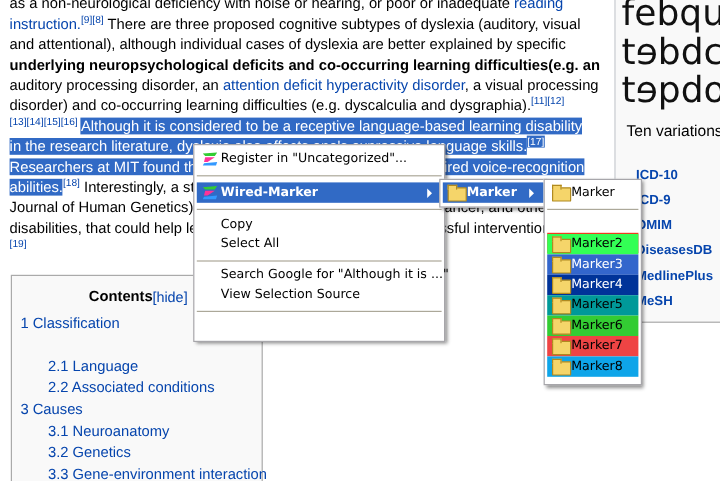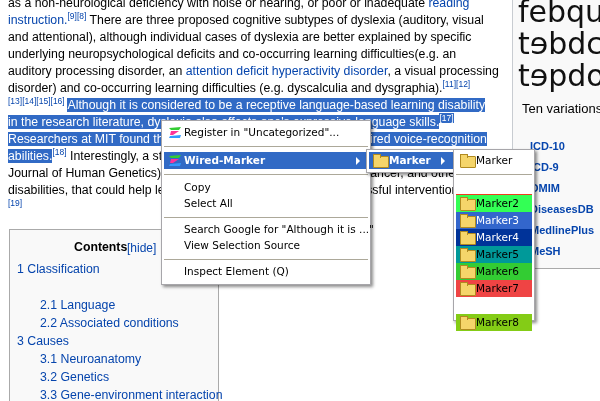--- a/index.html
+++ b/index.html
@@ -43,7 +43,7 @@
     <div class="line" style="top: -5px;"><span>as a non-neurological deficiency with noise or hearing, or poor or inadequate </span><span class="lnk">reading</span></div>
     <div class="line" style="top: 12px;"><span class="lnk">instruction.</span><sup>[9][8]</sup><span> There are three proposed cognitive subtypes of dyslexia (auditory, visual</span></div>
     <div class="line" style="top: 29px;"><span>and attentional), although individual cases of dyslexia are better explained by specific</span></div>
-    <div class="line" style="top: 46px;"><span>underlying neuropsychological deficits and co-occurring learning difficulties(e.g. an</span></div>
+    <div class="line" style="top: 46px; font-weight: bold;"><span>underlying neuropsychological deficits and co-occurring learning difficulties(e.g. an</span></div>
     <div class="line" style="top: 63px;"><span>auditory processing disorder, an </span><span class="lnk">attention deficit hyperactivity disorder</span><span>, a visual processing</span></div>
     <div class="line" style="top: 80px;"><span>disorder) and co-occurring learning difficulties (e.g. dyscalculia and dysgraphia).</span><sup>[11][12]</sup></div>
     <div class="line" style="top: 97px;"><sup>[13][14][15][16]</sup><span> </span><span class="sel">Although it is considered to be a receptive language-based learning disability</span></div>

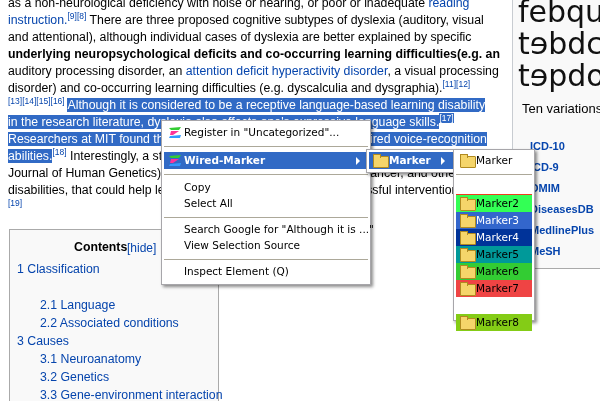--- a/index.html
+++ b/index.html
@@ -117,9 +117,6 @@
     <span class="txt">View Selection Source</span>
   </div>
   <div class="sep" style="top:138px"></div>
-  <div class="mi" style="top:142px">
-    <span class="txt">Inspect Element (Q)</span>
-  </div>
 </div>
 
 <div class="menu" style="left:366px;top:149px;width:88px;height:22px;">

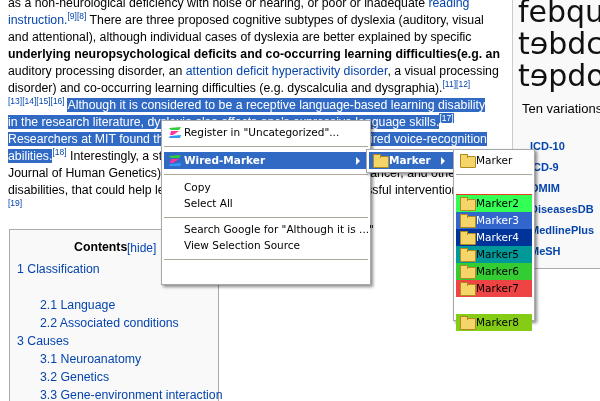--- a/index.html
+++ b/index.html
@@ -162,7 +162,7 @@
         <span class="folder"></span>
         <span class="txt">Marker7</span>
       </div>
-      <div class="mi" style="top: 164px; background: #84cc16; color: rgb(0, 0, 0); text-align: center;">
+      <div class="mi" style="top: 147px; background: #0ea5e9; color: rgb(0, 0, 0); text-align: center;">
         <span class="folder"></span>
         <span class="txt">Marker8</span>
       </div>

